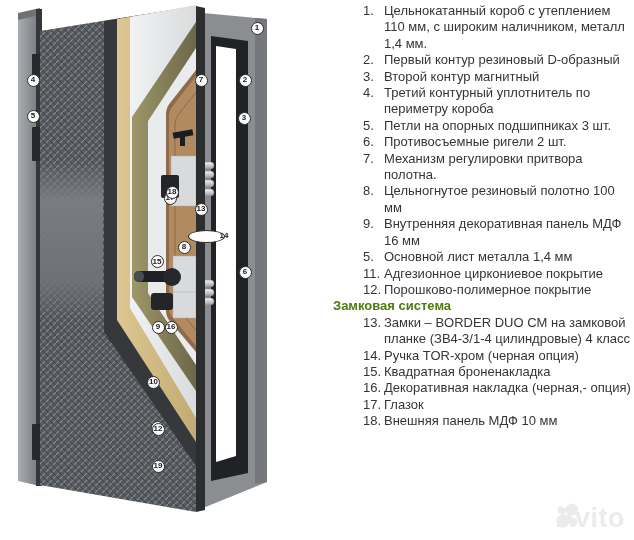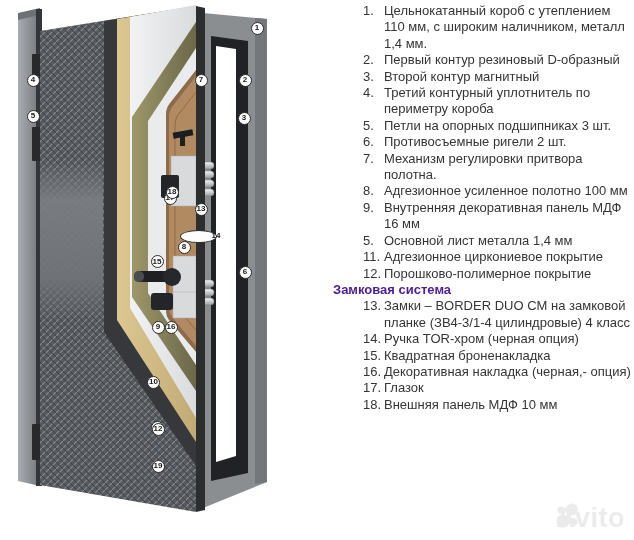--- a/index.html
+++ b/index.html
@@ -182,7 +182,7 @@
     </div>
     <div class="entry">
       <span class="num">8.</span>
-      <span class="txt">Адгезионное усиленное полотно 100 мм</span>
+      <span class="txt">Цельногнутое резиновый полотно 100 мм</span>
     </div>
     <div class="entry">
       <span class="num">9.</span>

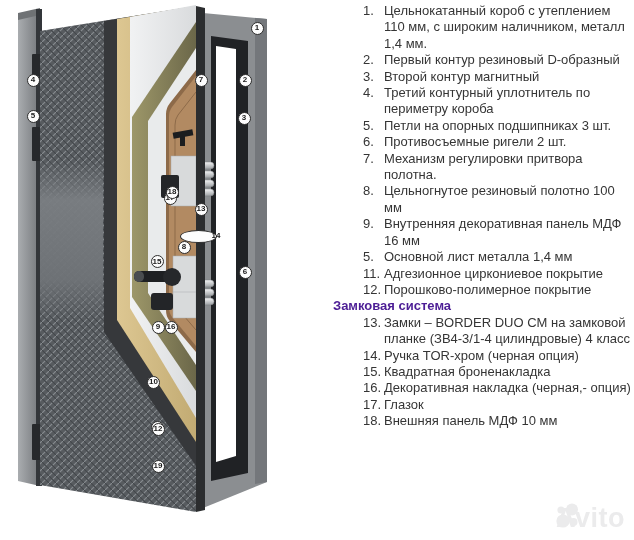--- a/index.html
+++ b/index.html
@@ -142,7 +142,7 @@
       <div class="marker" style="left: 150.5px; top: 421px; font-style: italic;">11</div>
       <div class="marker" style="left: 151.5px; top: 422.5px;">12</div>
       <div class="marker" style="left: 194.5px; top: 202.5px;">13</div>
-      <div class="marker" style="left: 180px; top: 229.5px; padding-left: 35px;">14</div>
+      <div class="marker" style="left: 188px; top: 229.5px; padding-left: 35px;">14</div>
       <div class="marker" style="left: 150.5px; top: 255px;">15</div>
       <div class="marker" style="left: 164.5px; top: 304.5px; margin-top: 16px;">16</div>
       <div class="marker" style="left: 163.5px; top: 191.5px;">17</div>

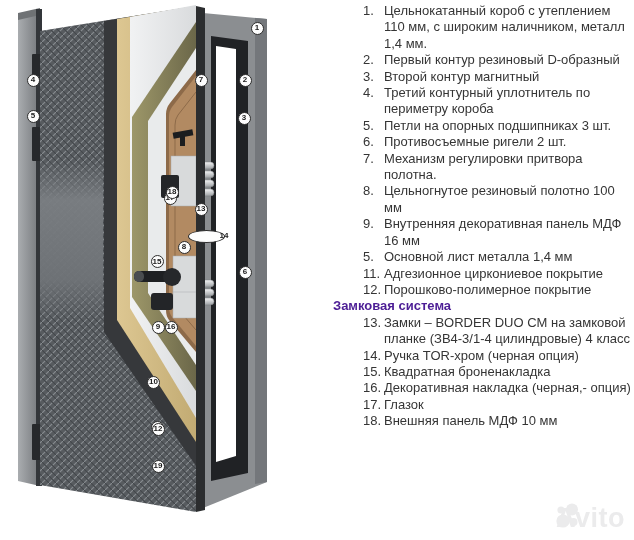--- a/index.html
+++ b/index.html
@@ -16,7 +16,7 @@
   .entry{display:flex;}
   .entry .num{flex:0 0 21px;margin-left:30px;}
   .entry .txt{flex:1;}
-  .heading{font-weight:bold;color:#4c1d95;}
+  .heading{font-weight:bold;color:#4d7c0f;}
   .marker{
     position:absolute;width:13px;height:13px;border-radius:50%;
     background:#fdfdfd;border:1px solid #2c2c2c;box-sizing:border-box;

